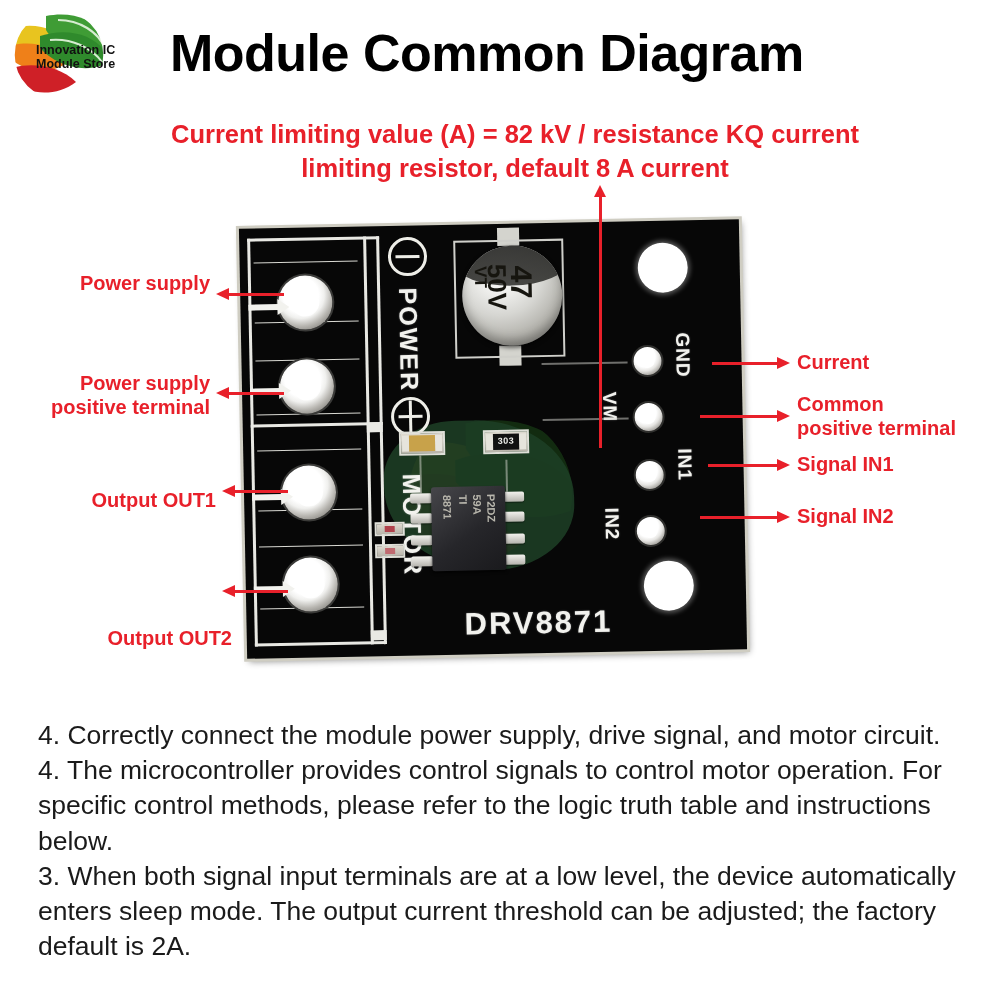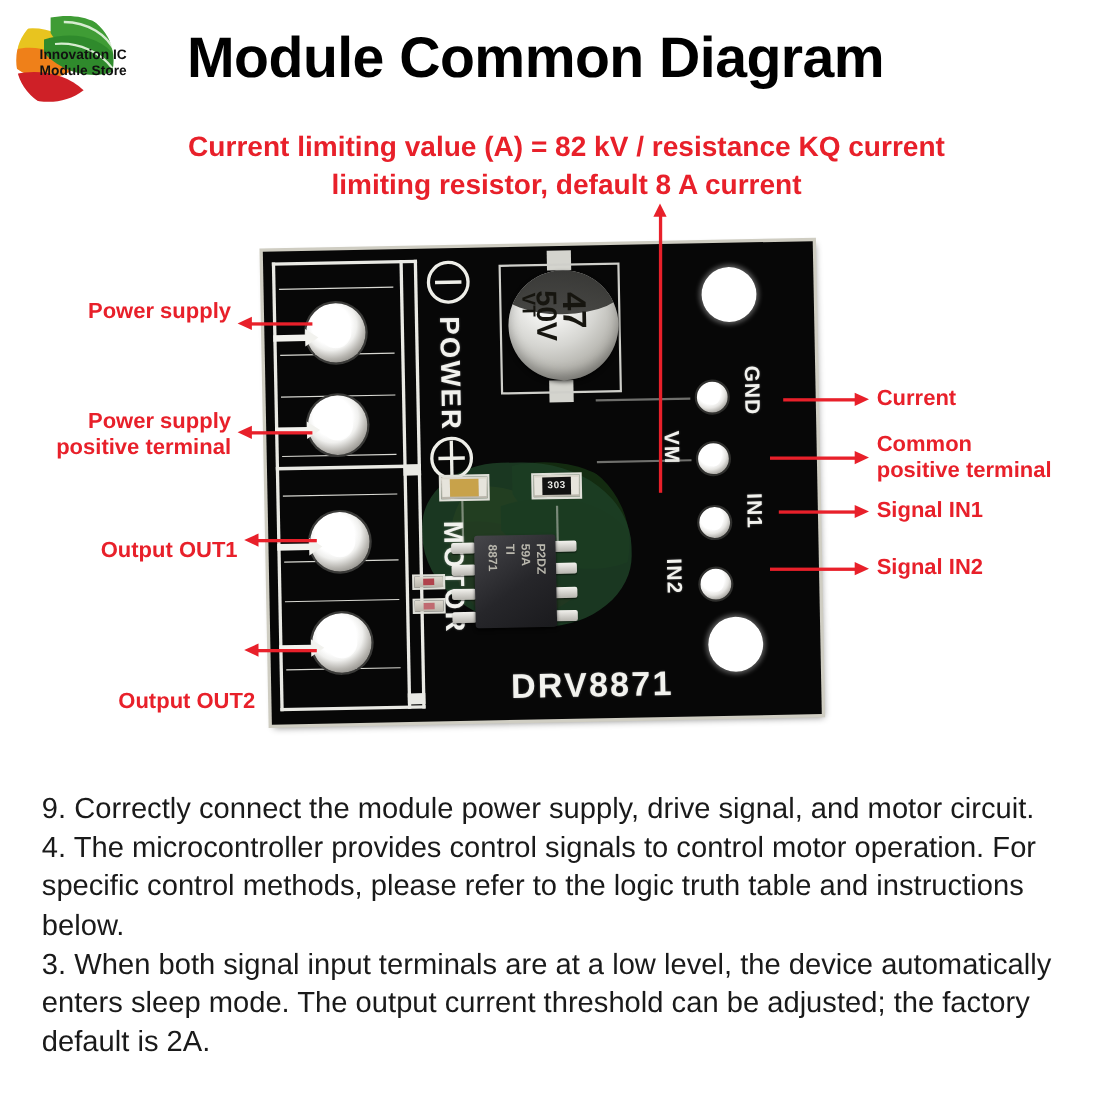--- a/index.html
+++ b/index.html
@@ -442,7 +442,7 @@
   </div>
 
   <div class="notes">
-    <p>9. Correctly connect the module power supply, drive signal, and motor circuit.</p>
+    <p>4. Correctly connect the module power supply, drive signal, and motor circuit.</p>
     <p>4. The microcontroller provides control signals to control motor operation. For specific control methods, please refer to the logic truth table and instructions below.</p>
     <p>3. When both signal input terminals are at a low level, the device automatically enters sleep mode. The output current threshold can be adjusted; the factory default is 2A.</p>
   </div>

